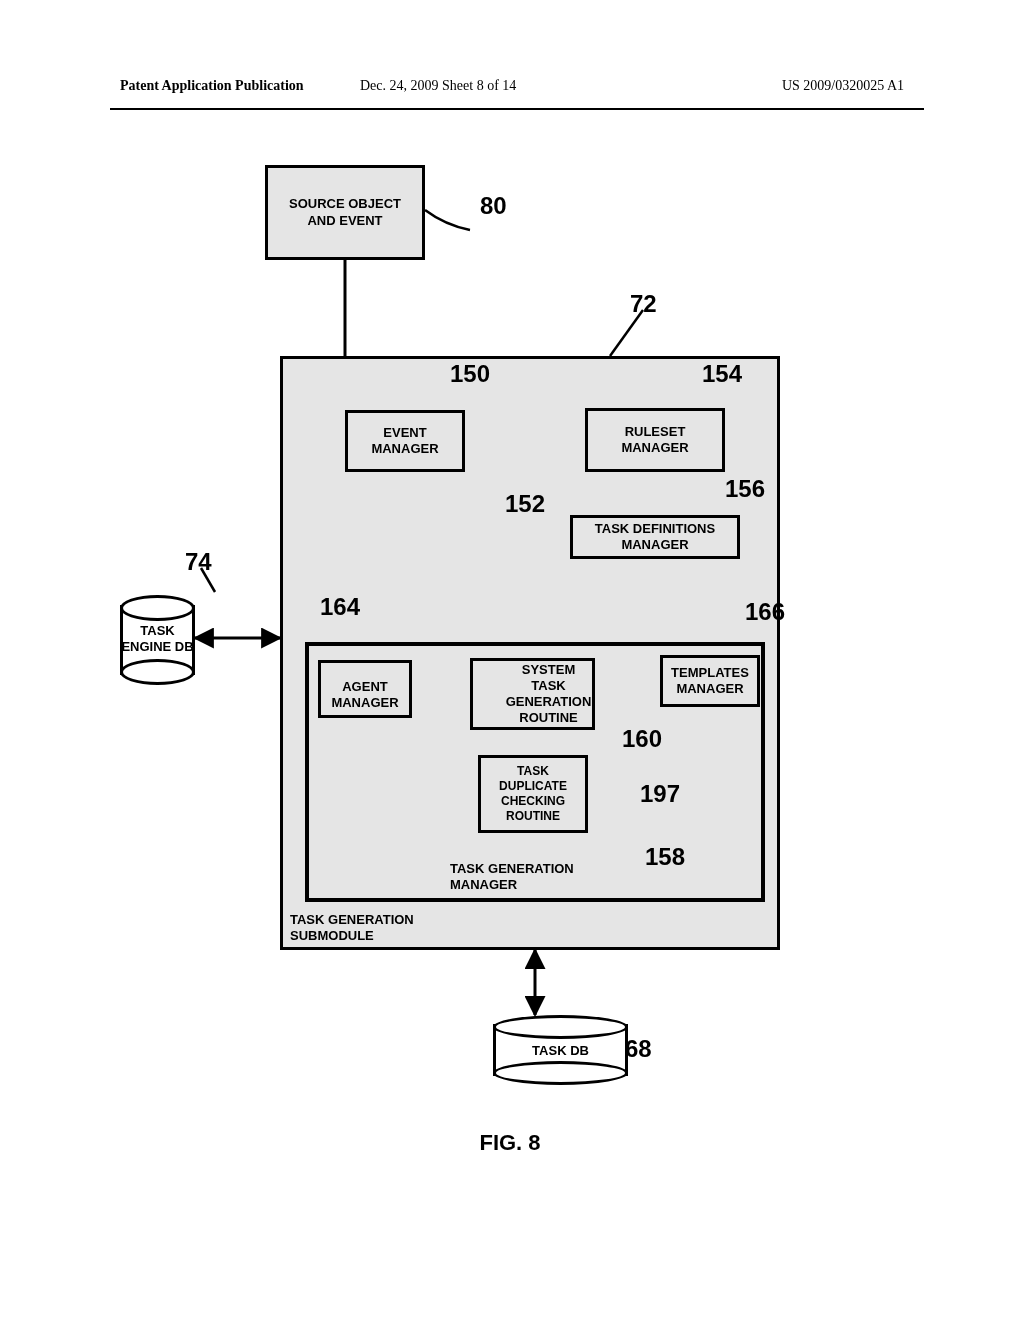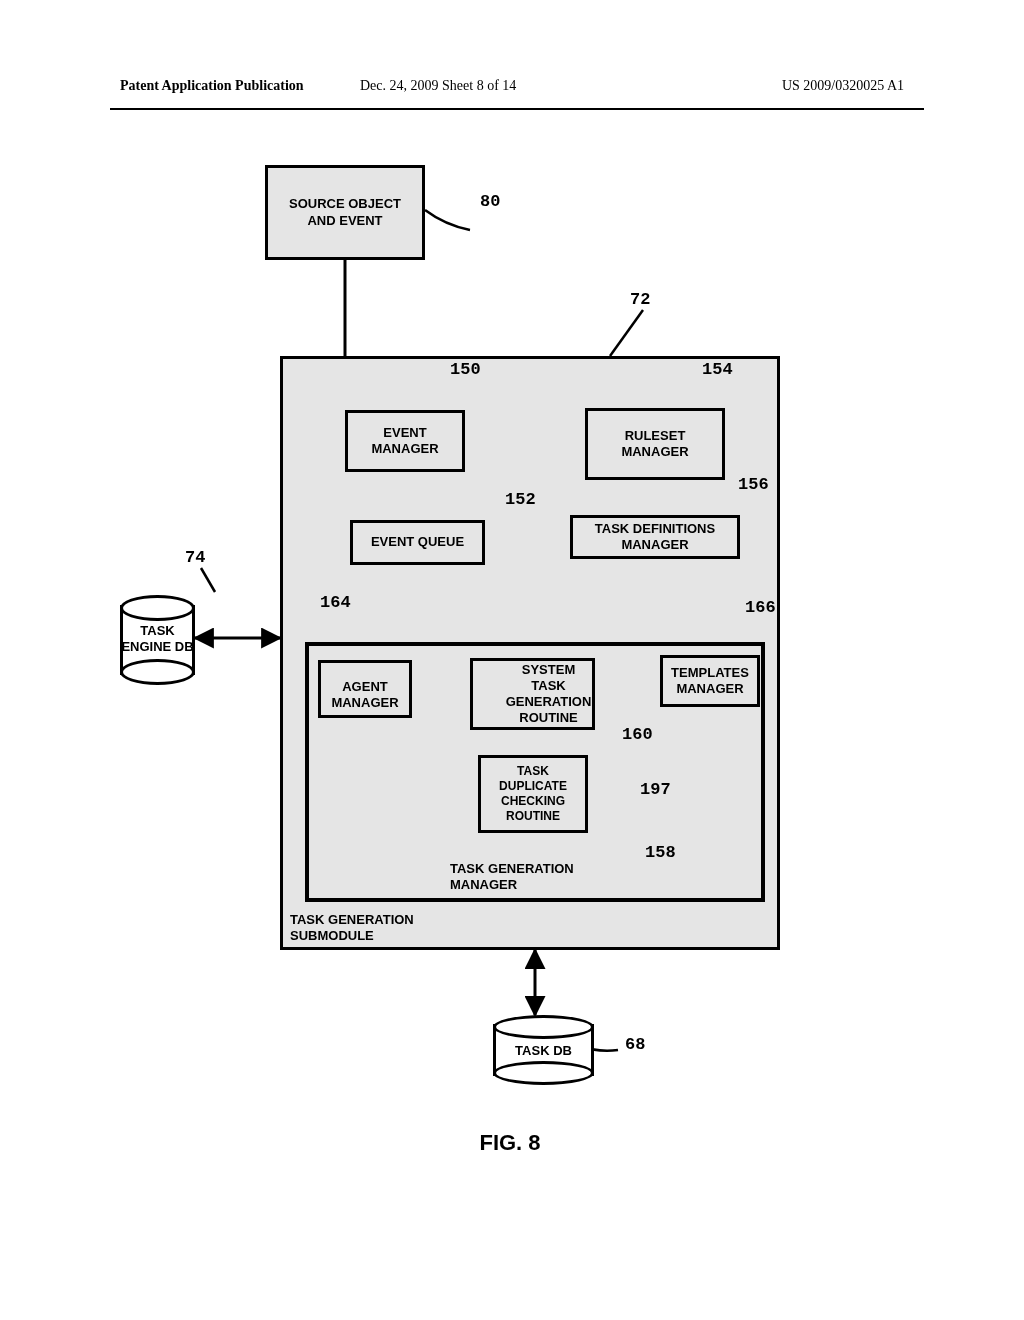--- a/index.html
+++ b/index.html
@@ -76,9 +76,9 @@
 
   .ref {
     position: absolute;
-    font-family: Liberation Mono, monospace;
-    font-weight: bold;
-    font-size: 17px;
+    font-family: Liberation Sans, sans-serif;
+    font-weight: bold;
+    font-size: 24px;
   }
 
   

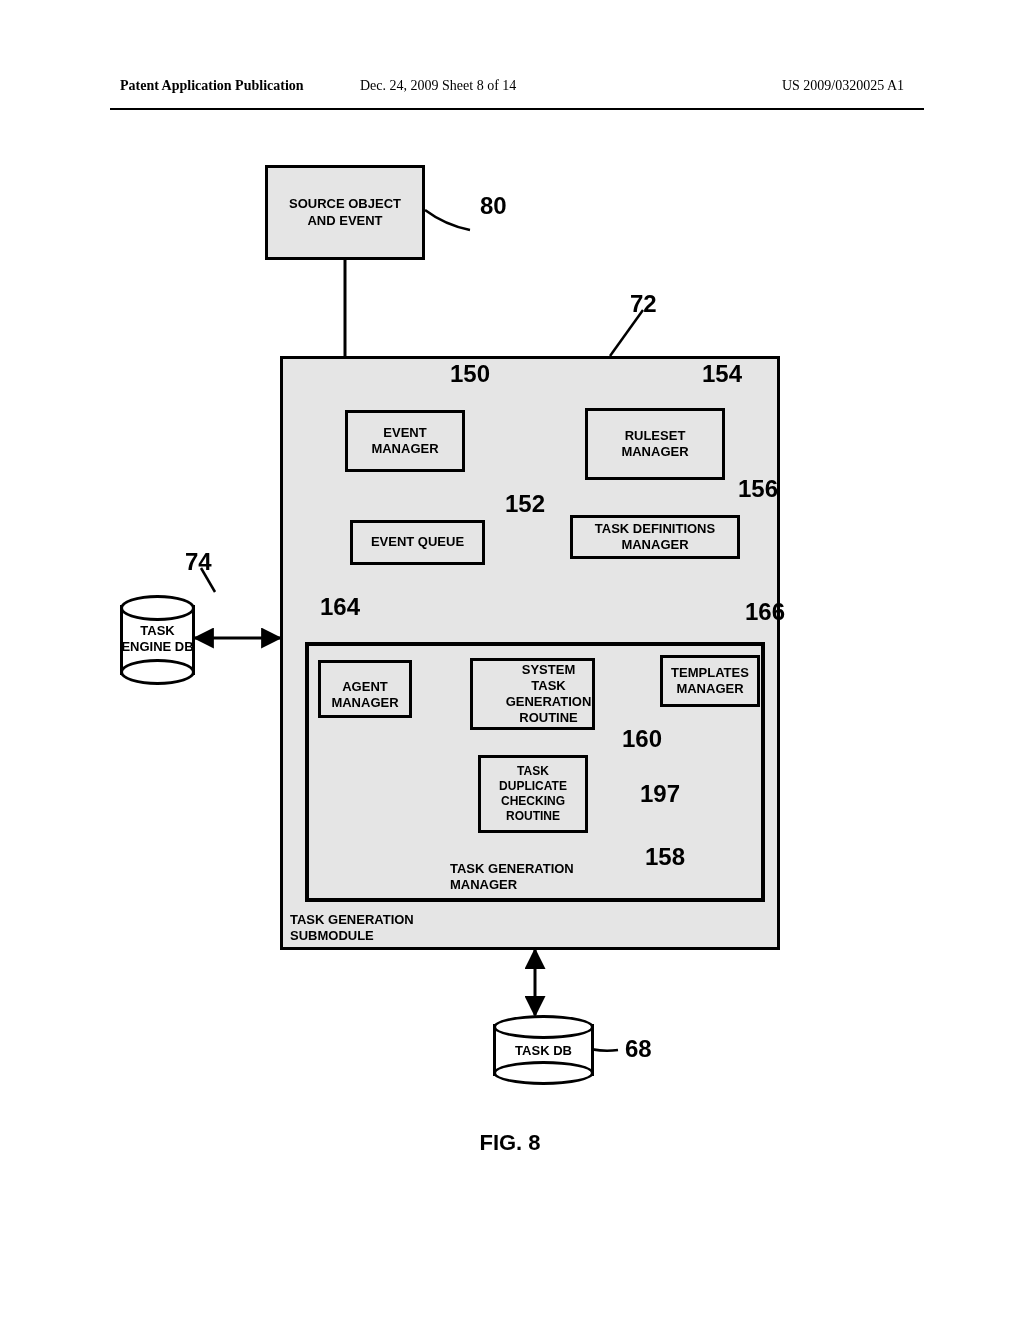--- a/index.html
+++ b/index.html
@@ -215,7 +215,7 @@
     </div>
     <div class="ref" style="left:300px; top:200px;">150</div>
 
-    <div class="box" style="left:435px; top:248px; width:140px; height:72px;">
+    <div class="box" style="left:435px; top:248px; width:140px; height:64px;">
       <span style="white-space:pre-line;">RULESET
 MANAGER</span>
     </div>

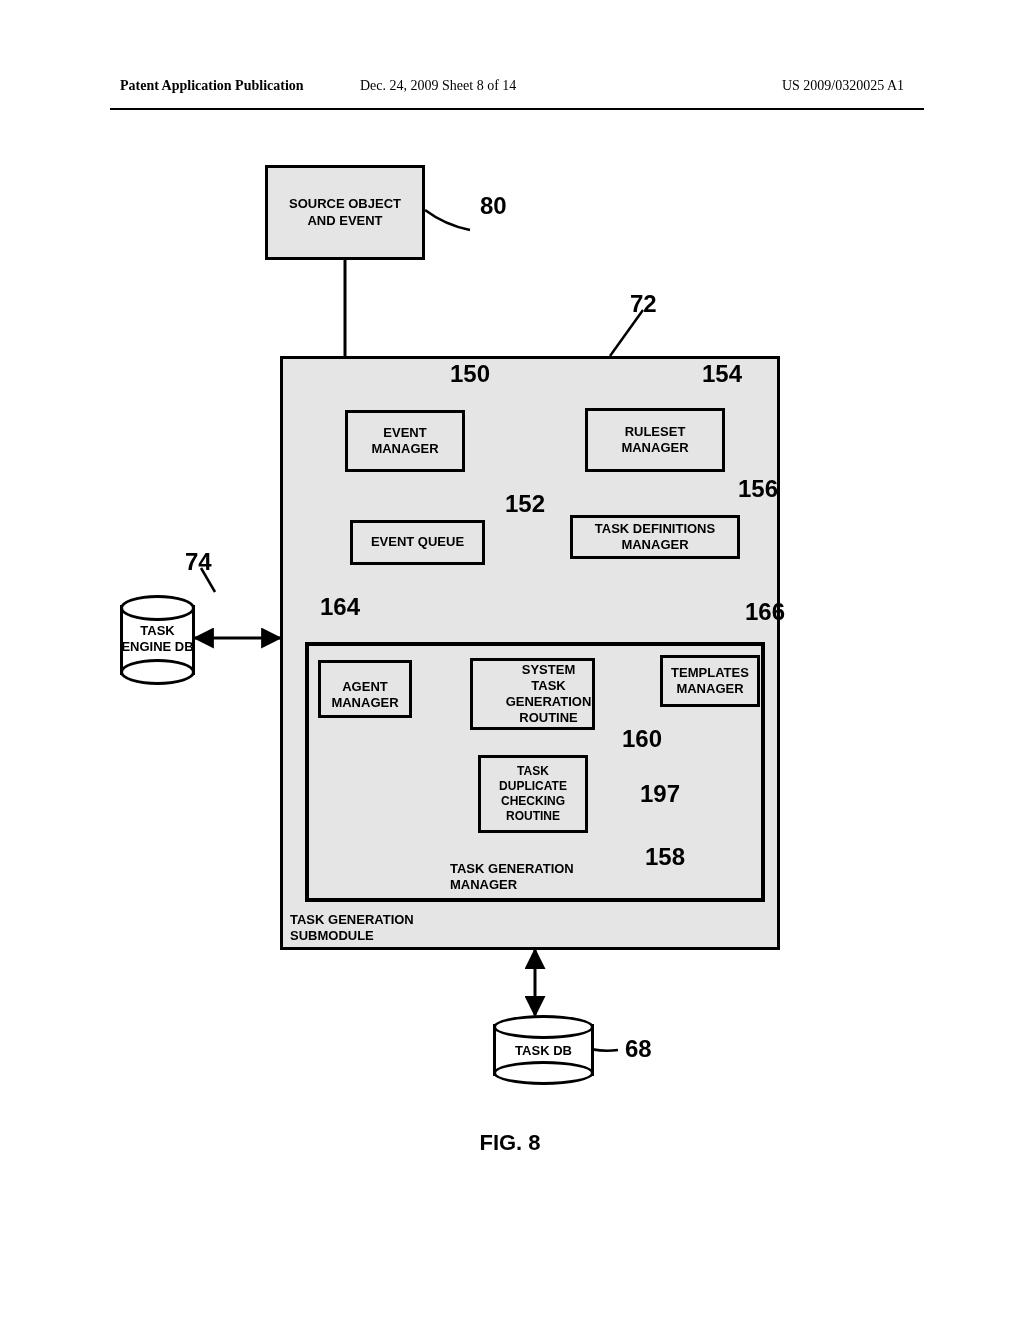--- a/index.html
+++ b/index.html
@@ -230,7 +230,7 @@
       <span style="white-space:pre-line;">TASK DEFINITIONS
 MANAGER</span>
     </div>
-    <div class="ref" style="left:588px; top:315px;">156</div>
+    <div class="ref" style="left:575px; top:315px;">156</div>
 
     <div class="box tgm-outer" style="left:155px; top:482px; width:460px; height:260px; padding:0;">
     </div>

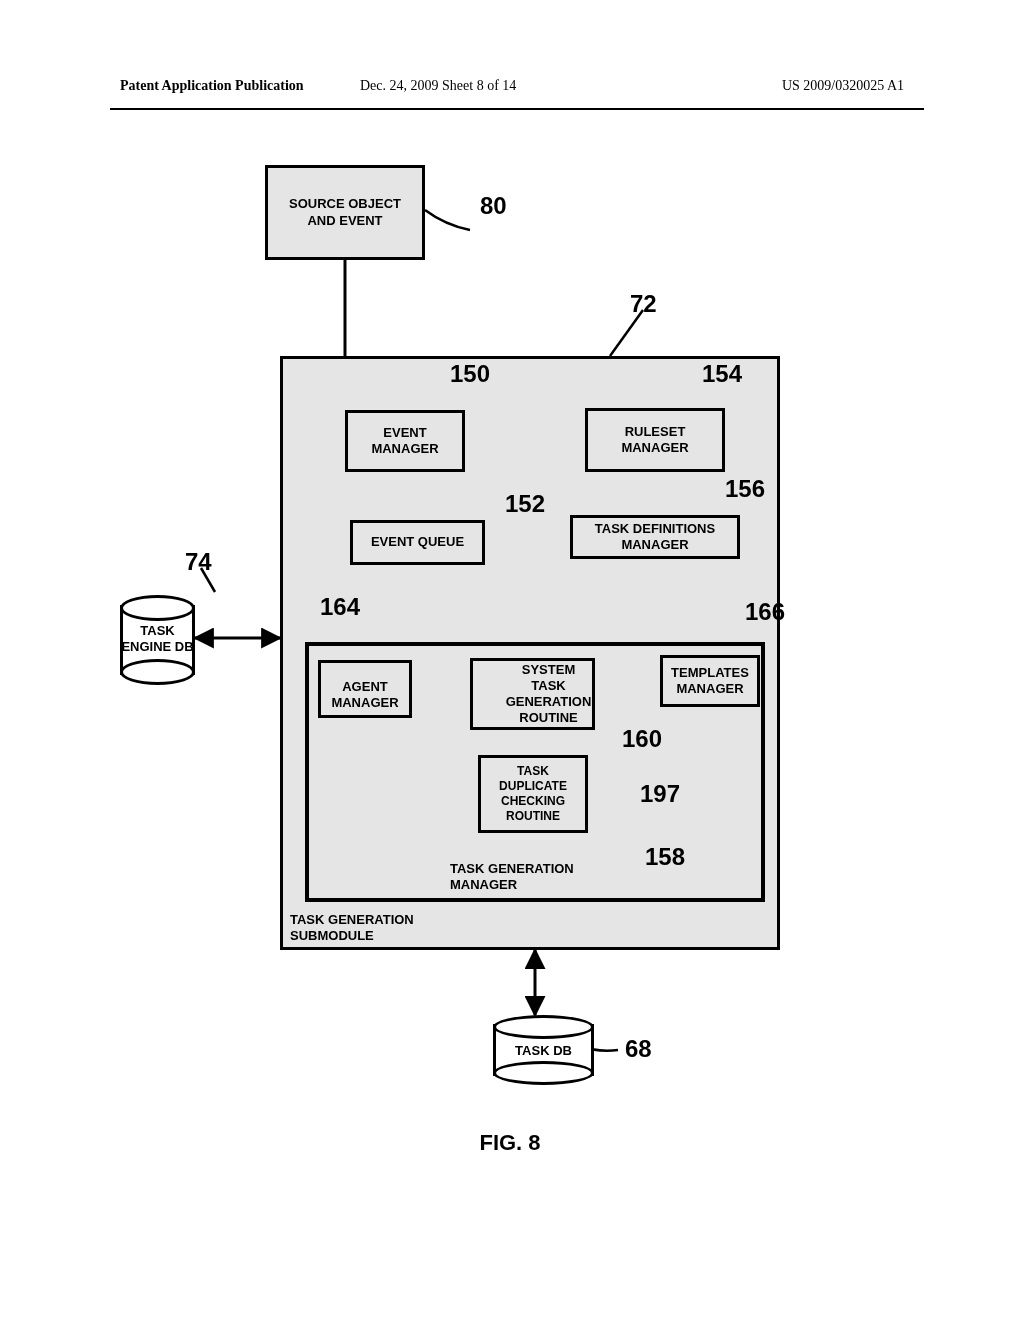--- a/index.html
+++ b/index.html
@@ -221,9 +221,6 @@
     </div>
     <div class="ref" style="left:552px; top:200px;">154</div>
 
-    <div class="box" style="left:200px; top:360px; width:135px; height:45px;">
-      <span>EVENT QUEUE</span>
-    </div>
     <div class="ref" style="left:355px; top:330px;">152</div>
 
     <div class="box" style="left:420px; top:355px; width:170px; height:44px;">

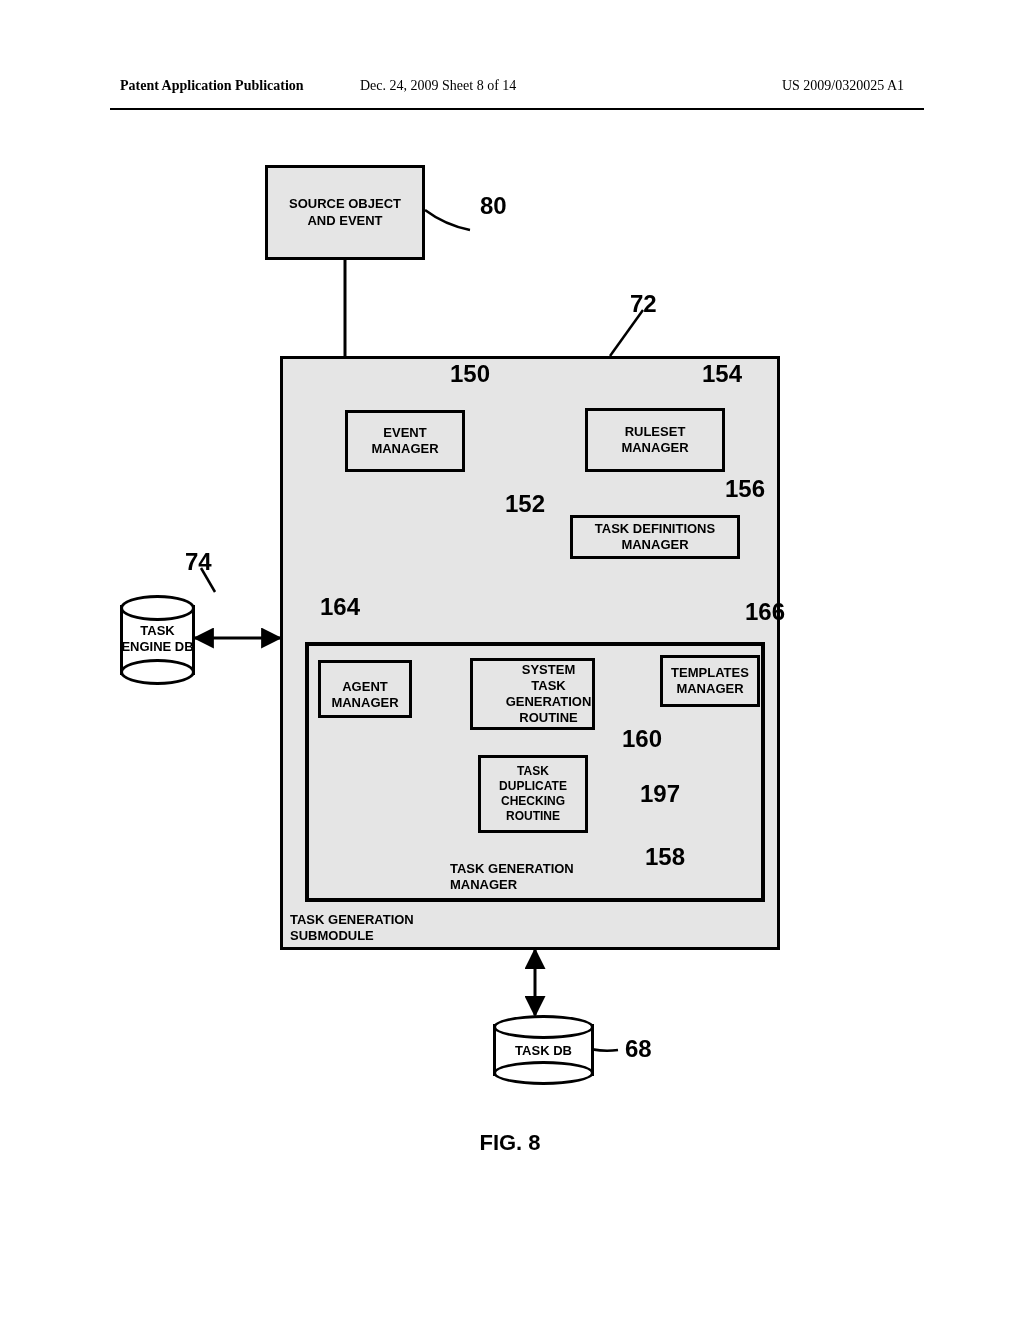--- a/index.html
+++ b/index.html
@@ -280,7 +280,7 @@
     </div>
     <div class="ref" style="left:35px; top:388px;">74</div>
 
-    <div class="cyl" style="left:343px; top:855px; width:101px; height:70px;">
+    <div class="cyl" style="left:343px; top:855px; width:87px; height:70px;padding-left:48px;">
       <div class="body" style="top:9px; bottom:9px;"></div>
       <div class="bot-e" style="bottom:0; height:18px;"></div>
       <div class="top-e" style="top:0; height:18px;"></div>

